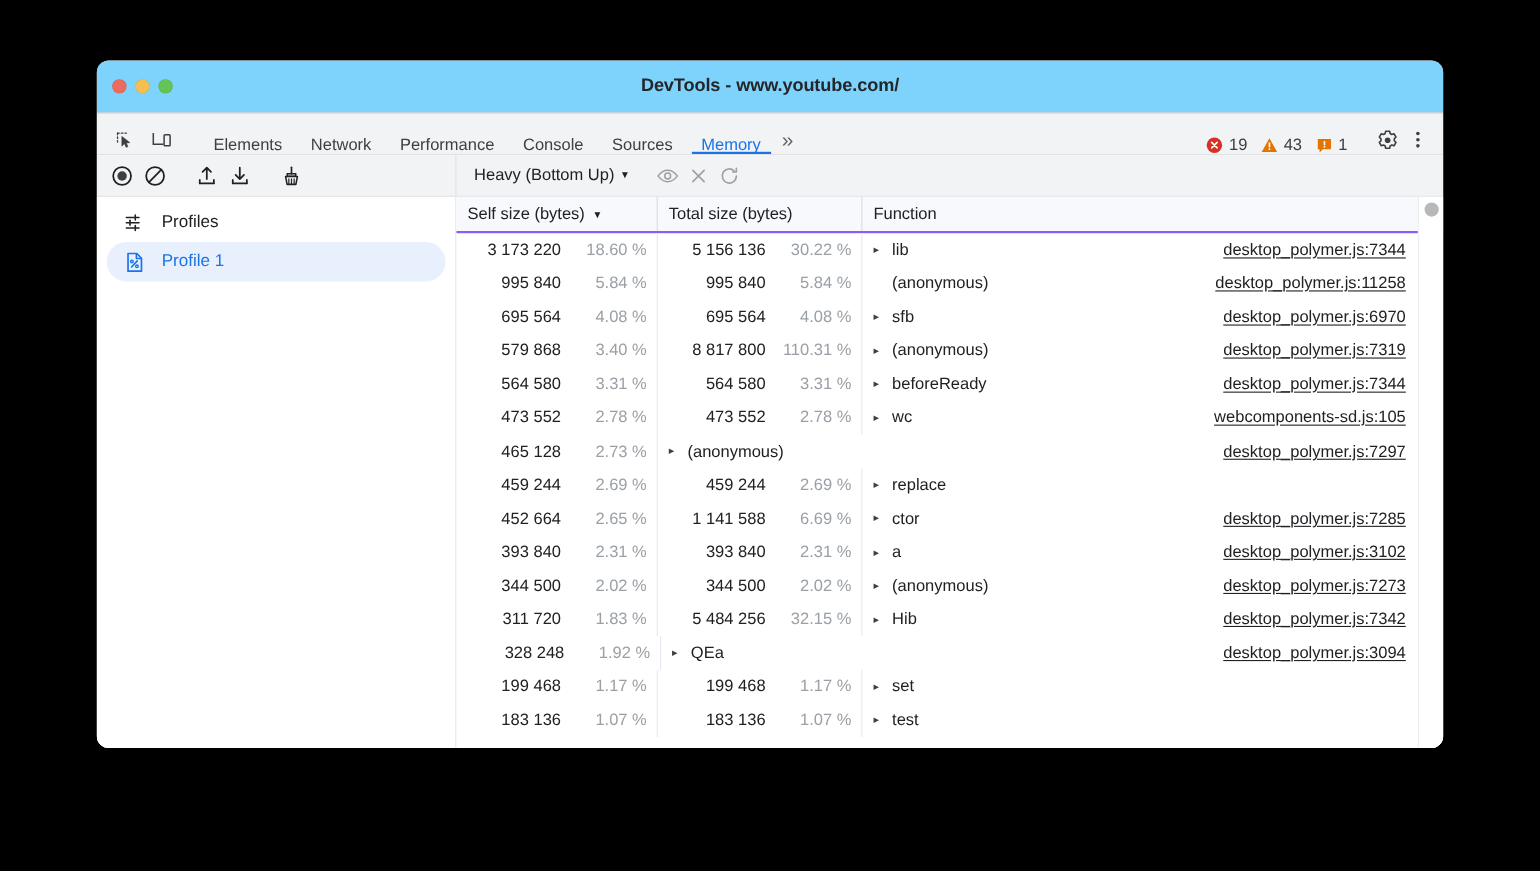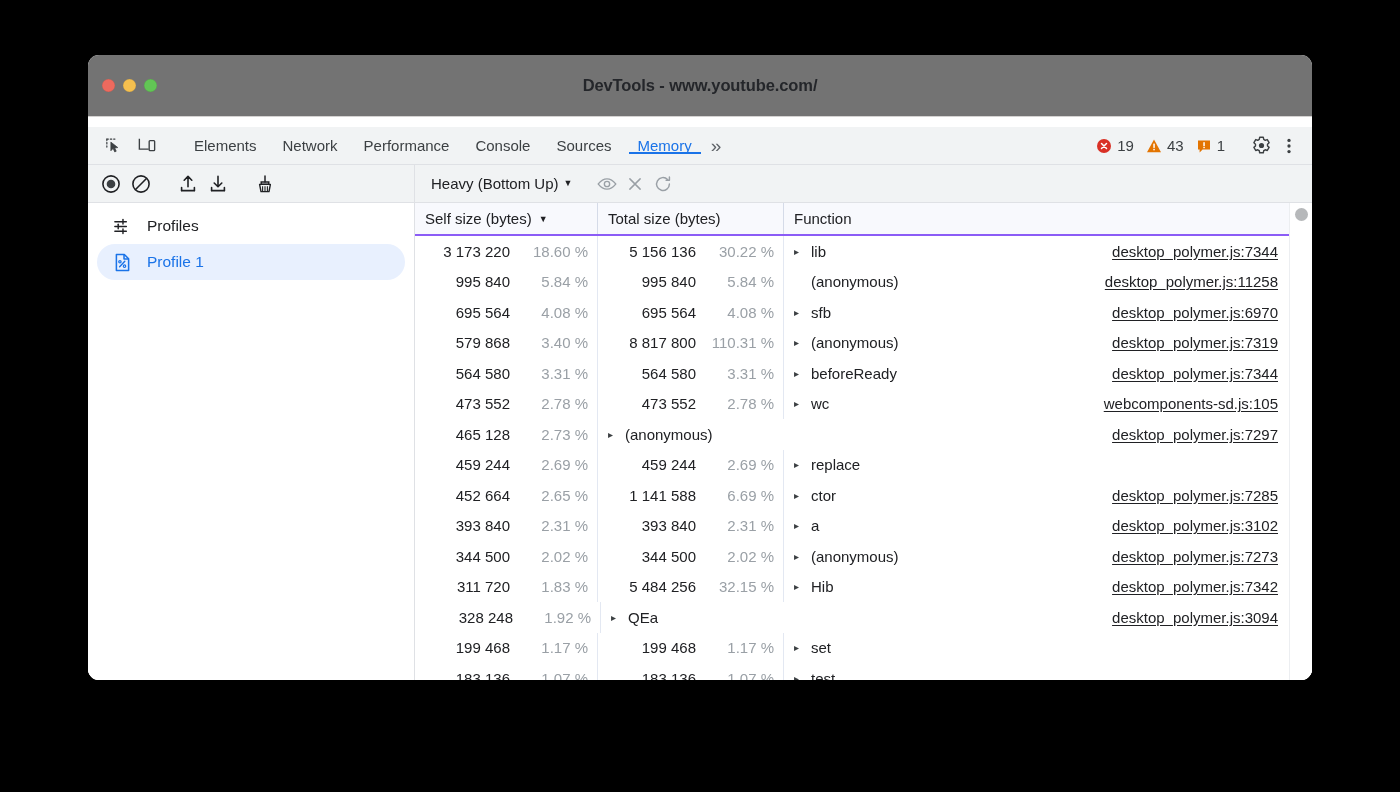--- a/index.html
+++ b/index.html
@@ -26,8 +26,8 @@
 
   
   .titlebar {
-    height: 62px;
-    background: #737373;
+    height: 48px;
+    background: #7dd3fc;
     border-bottom: 1px solid #d4d2d1;
     display: flex;
     align-items: center;

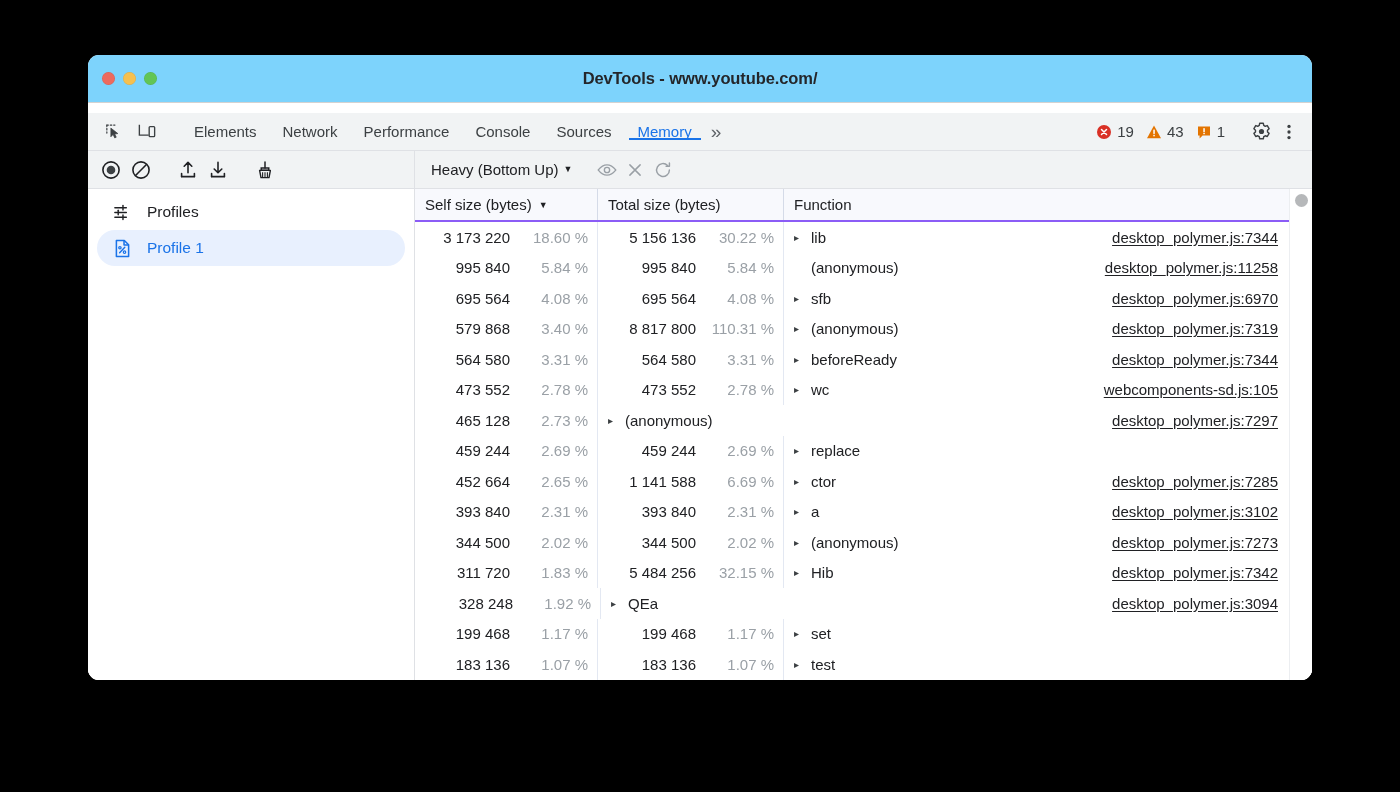--- a/index.html
+++ b/index.html
@@ -59,9 +59,8 @@
     background: #f1f3f4;
     border-bottom: 1px solid #dfe1e5;
     display: flex;
-    align-items: center;
+    align-items: flex-end;
     flex: 0 0 auto;
-    margin-top: 10px;
   }
   .tb-icons {
     display: flex; align-items: center;

